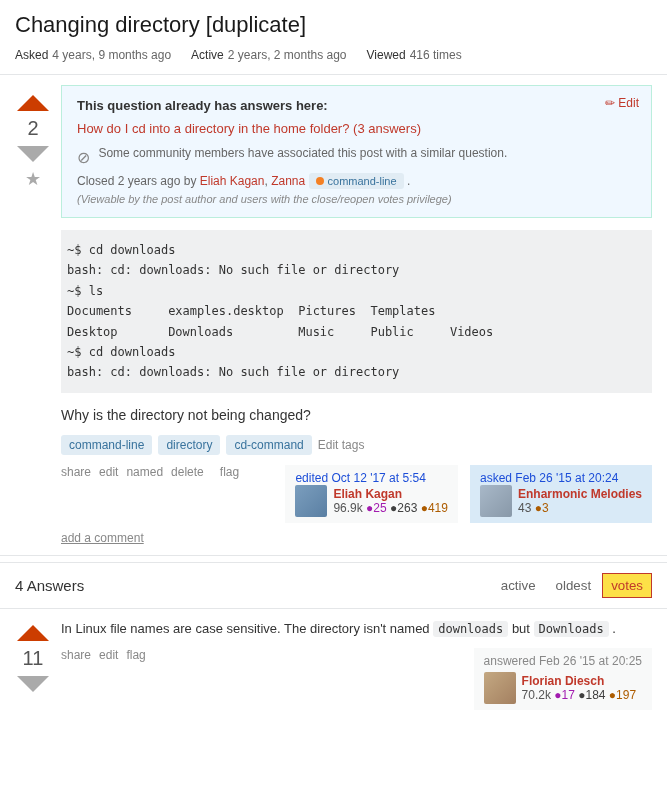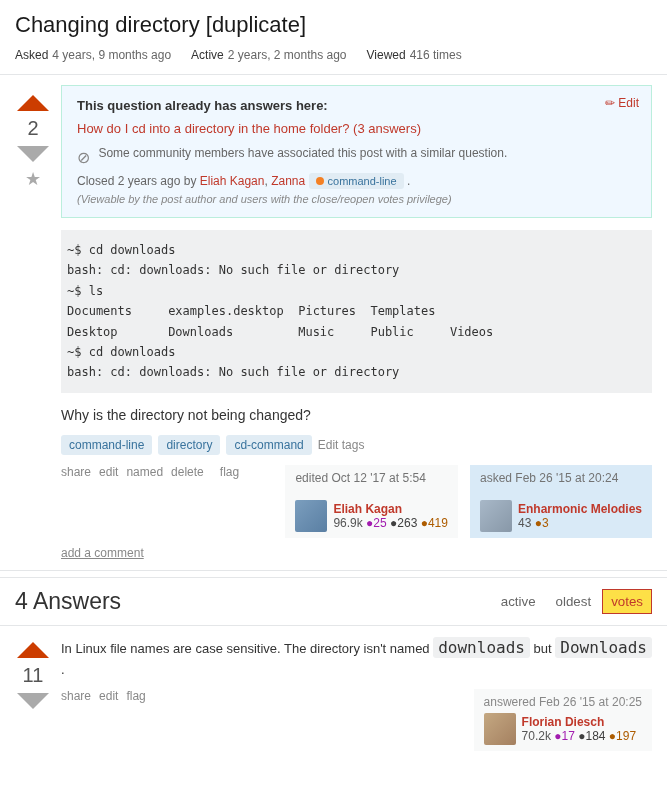--- a/index.html
+++ b/index.html
@@ -49,7 +49,7 @@
     .attr-box { background: #f8f9f9; padding: 6px 10px; font-size: 12px; min-width: 140px; }
     .attr-box.edited { background: #f8f9f9; }
     .attr-box.asked { background: #d9eaf7; }
-    .attr-label { color: #737373; margin-bottom: 15px; }
+    .attr-label { color: #1d4ed8; margin-bottom: 0; }
     .attr-user { display: flex; align-items: center; gap: 6px; }
     .attr-avatar { width: 32px; height: 32px; background: #aaa; border-radius: 2px; overflow: hidden; }
     .attr-avatar-img { width: 32px; height: 32px; background: linear-gradient(135deg, #8B9DC3 0%, #6B7FA3 100%); }

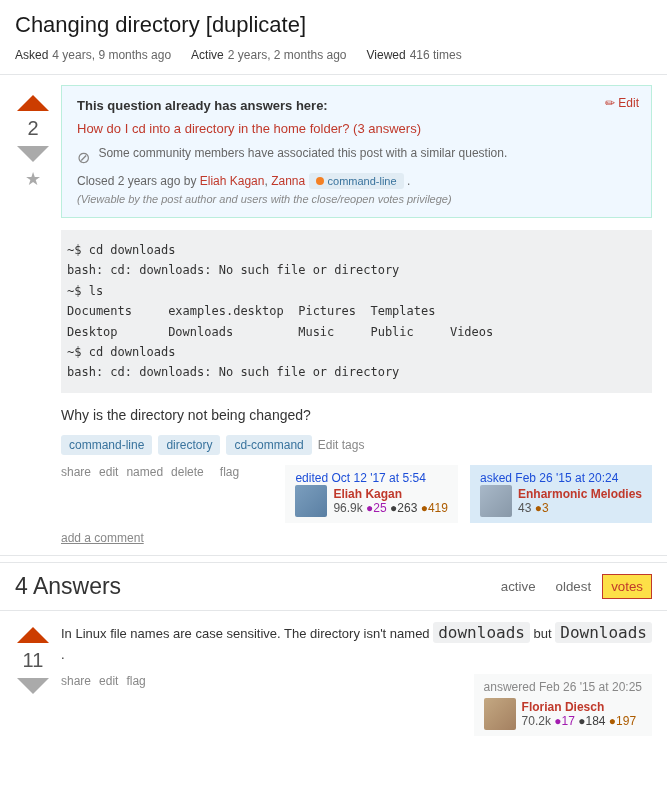--- a/index.html
+++ b/index.html
@@ -62,7 +62,7 @@
     .add-comment { color: #888; font-size: 12px; cursor: pointer; margin-top: 8px; display: inline-block; }
 
     .answers-header { display: flex; align-items: center; justify-content: space-between; padding: 10px 15px; border-top: 1px solid #e4e6e8; margin-top: 6px; }
-    .answers-title { font-size: 23px; font-weight: normal; }
+    .answers-title { font-size: 15px; font-weight: normal; }
     .answers-sort { display: flex; gap: 2px; align-items: center; font-size: 12px; }
     .sort-btn { padding: 4px 8px; cursor: pointer; color: #666; background: none; border: 1px solid transparent; }
     .sort-btn.active { border: 1px solid #c0392b; color: #c0392b; background: #fde047; }

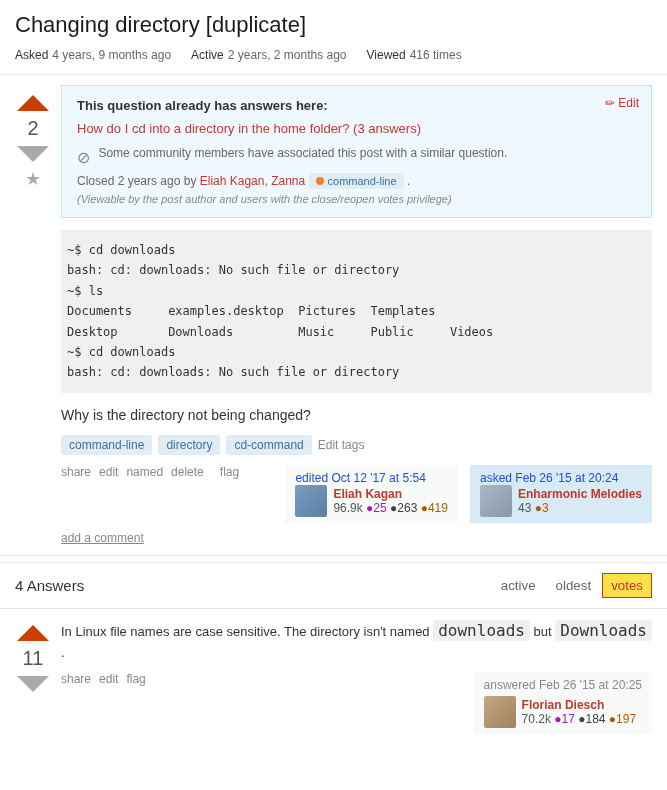--- a/index.html
+++ b/index.html
@@ -72,7 +72,7 @@
     .answer-vote-count { font-size: 20px; color: #555; }
     .answer-body { flex: 1; }
     .answer-text { font-size: 13px; line-height: 1.5; margin-bottom: 10px; }
-    .inline-code { background: #eff0f1; padding: 1px 5px; border-radius: 3px; font-family: monospace; font-size: 16px; color: #333; }
+    .inline-code { background: #eff0f1; padding: 1px 5px; border-radius: 3px; font-family: monospace; font-size: 12px; color: #333; }
 
     .noticebox-icon { font-size: 16px; color: #888; margin-top: 2px; flex-shrink: 0; }
 

